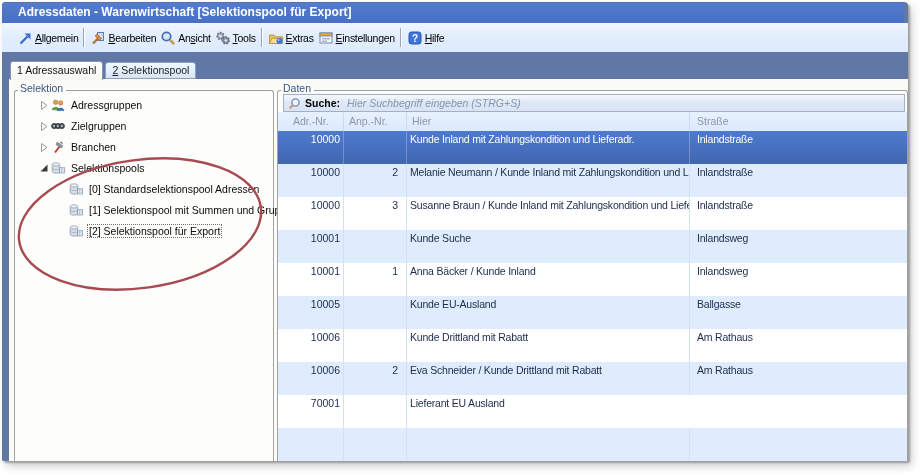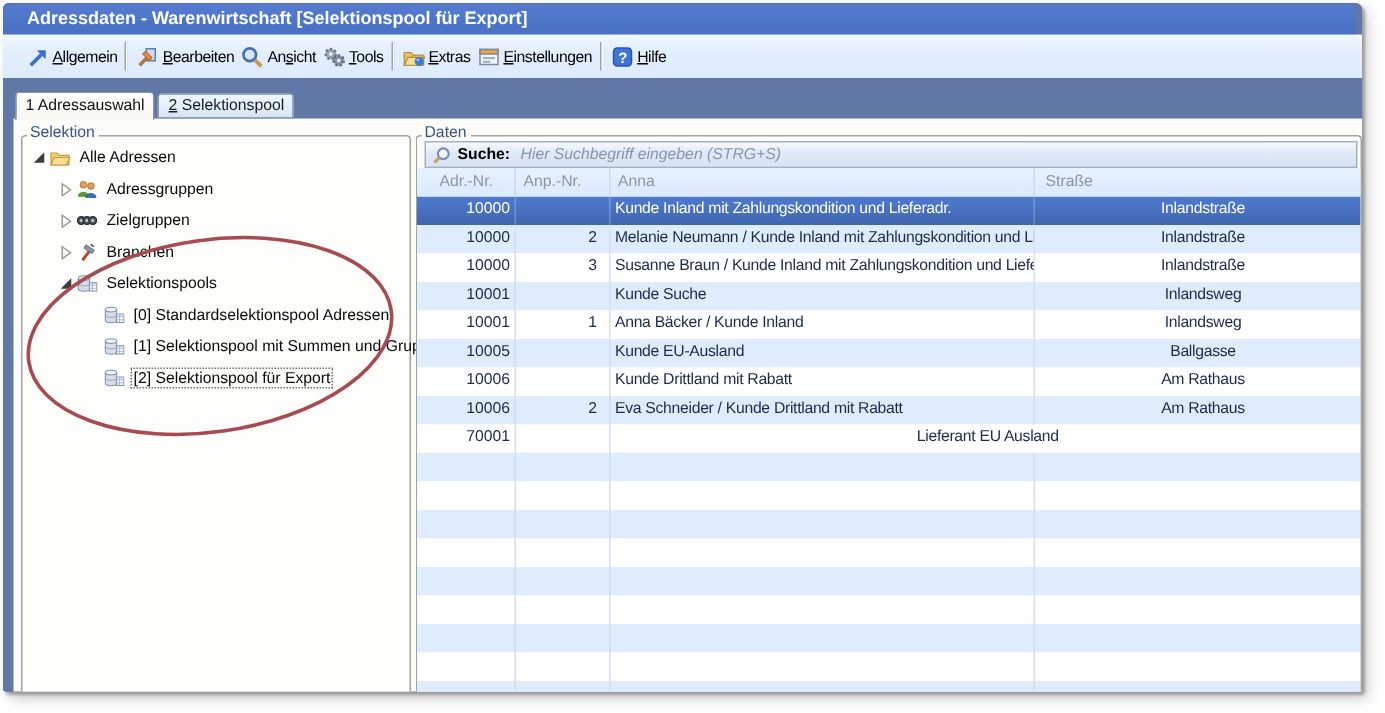--- a/index.html
+++ b/index.html
@@ -149,21 +149,6 @@
           <span class="grouplabel">Selektion</span>
           <div class="tree" id="tree">
               <div class="trow">
-                <span class="tind" style="width: 5px;"></span>
-                <span class="texp">
-                  <svg width="10" height="10">
-                    <path d="M1.5 8.5 L8.5 8.5 L8.5 1.5 Z" fill="#3c3c3c"></path>
-                  </svg>
-                </span>
-                <span class="ticon">
-                  <svg width="14" height="14">
-                    <path d="M1 4 h4 l1.4 1.6 H13 V12 H1 Z" fill="#f3cd72" stroke="#c89b3c" stroke-width="0.8"></path>
-                    <path d="M1 12 L3 7 h10.4 L11.2 12 Z" fill="#fadf9a" stroke="#c89b3c" stroke-width="0.8"></path>
-                  </svg>
-                </span>
-                <span class="tlabel">Alle Adressen</span>
-              </div>
-              <div class="trow">
                 <span class="tind" style="width: 23px;"></span>
                 <span class="texp">
                   <svg width="10" height="10">

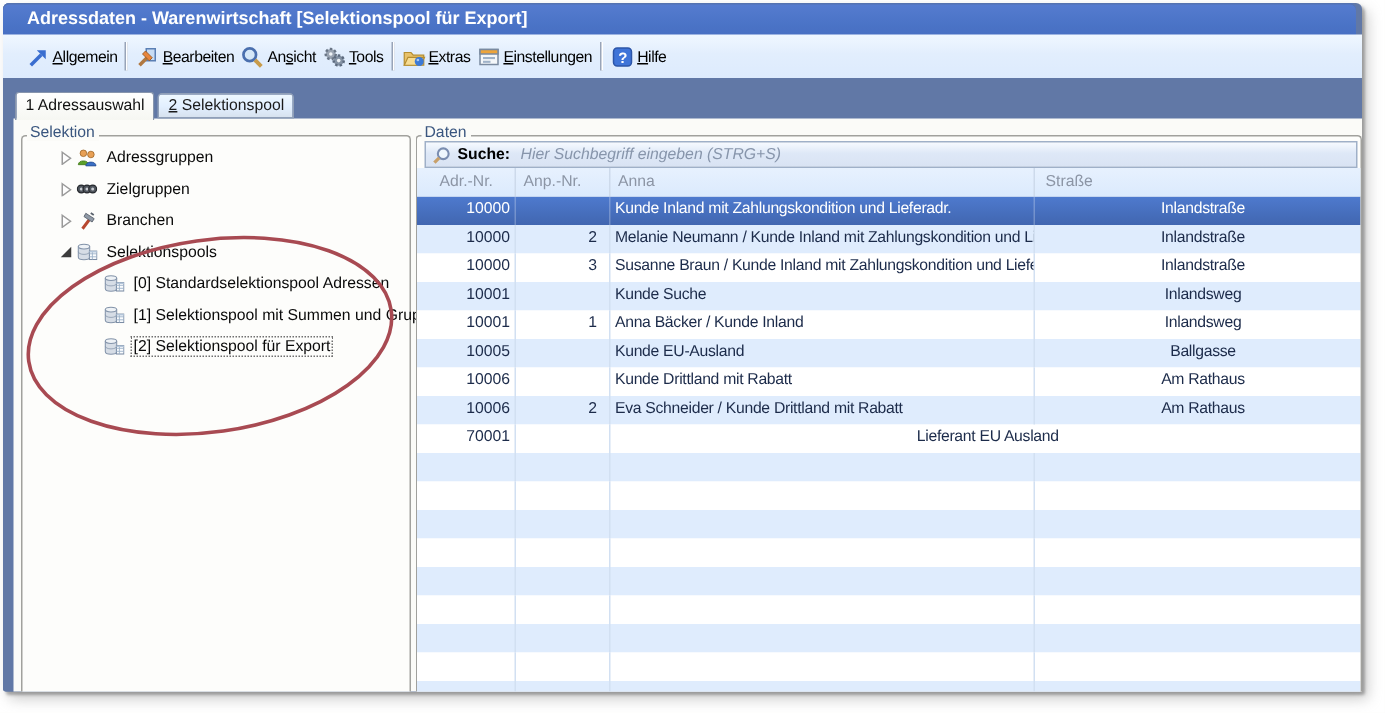--- a/index.html
+++ b/index.html
@@ -281,7 +281,7 @@
           <div class="thead" id="thead">
               <div class="hcell" style="width: 66px;">Adr.-Nr.</div>
               <div class="hcell" style="width: 63px;">Anp.-Nr.</div>
-              <div class="hcell" style="width: 283px;">Anna</div>
+              <div class="hcell" style="width: 283px;">Hier</div>
               <div class="hcell">Straße</div>
             </div>
           <div class="tbody" id="tbody">

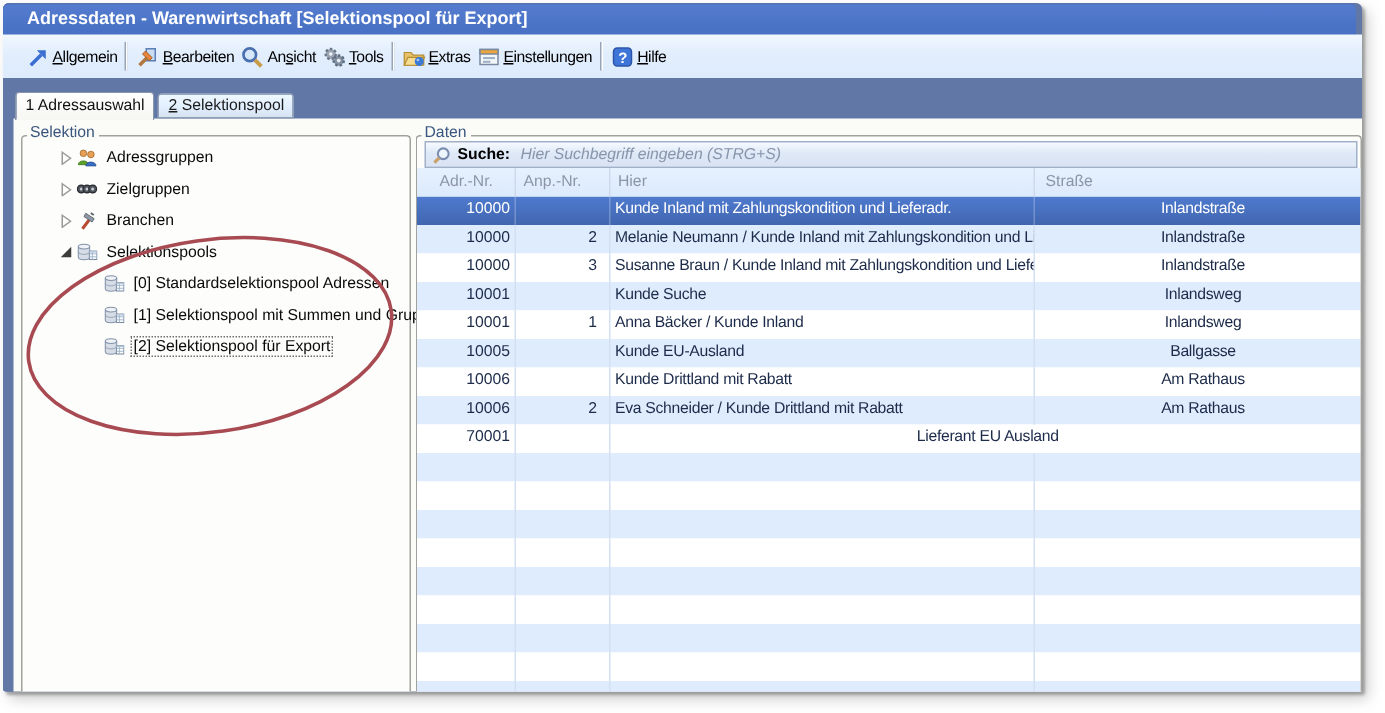--- a/index.html
+++ b/index.html
@@ -43,7 +43,7 @@
   .hcell:first-child{padding-left:15px;}
   .hcell:last-child{border-right:none;flex:1;padding-left:7px;}
   .tbody{position:absolute;left:0;right:0;top:40px;bottom:-2px;overflow:hidden;}
-  .row{height:19px;display:flex;font-size:10.5px;color:#1c2b4a;background:#ffffff;}
+  .row{height:33px;display:flex;font-size:10.5px;color:#1c2b4a;background:#ffffff;}
   .cell.c0{padding-right:3px;}
   .cell.c1{padding-right:8px;}
   .cell.c2{padding-left:3px;letter-spacing:-0.2px;}

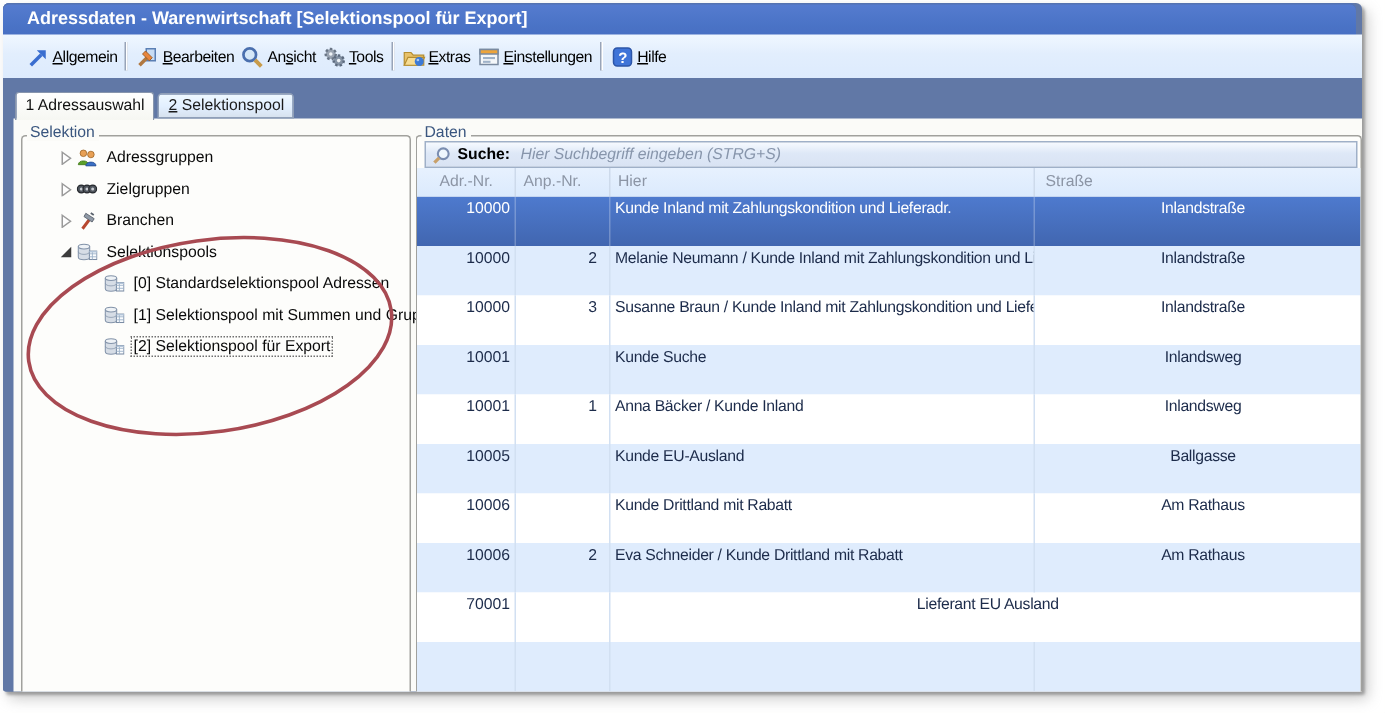--- a/index.html
+++ b/index.html
@@ -52,7 +52,7 @@
   .row.selected{background:linear-gradient(180deg,#4e7ace,#4166b0);color:#ffffff;}
   .cell{box-sizing:border-box;border-right:1px solid #d2e0f2;padding:0;line-height:16.5px;white-space:nowrap;overflow:hidden;flex:none;}
   .cell.num{text-align:right;}
-  .cell:last-child{border-right:none;flex:1;text-align:center;}
+  .cell:last-child{border-right:none;flex:1;}
   .row.selected .cell{border-right-color:rgba(255,255,255,.25);}
   .annotation{position:absolute;left:0;top:0;z-index:50;pointer-events:none;}
 </style>

